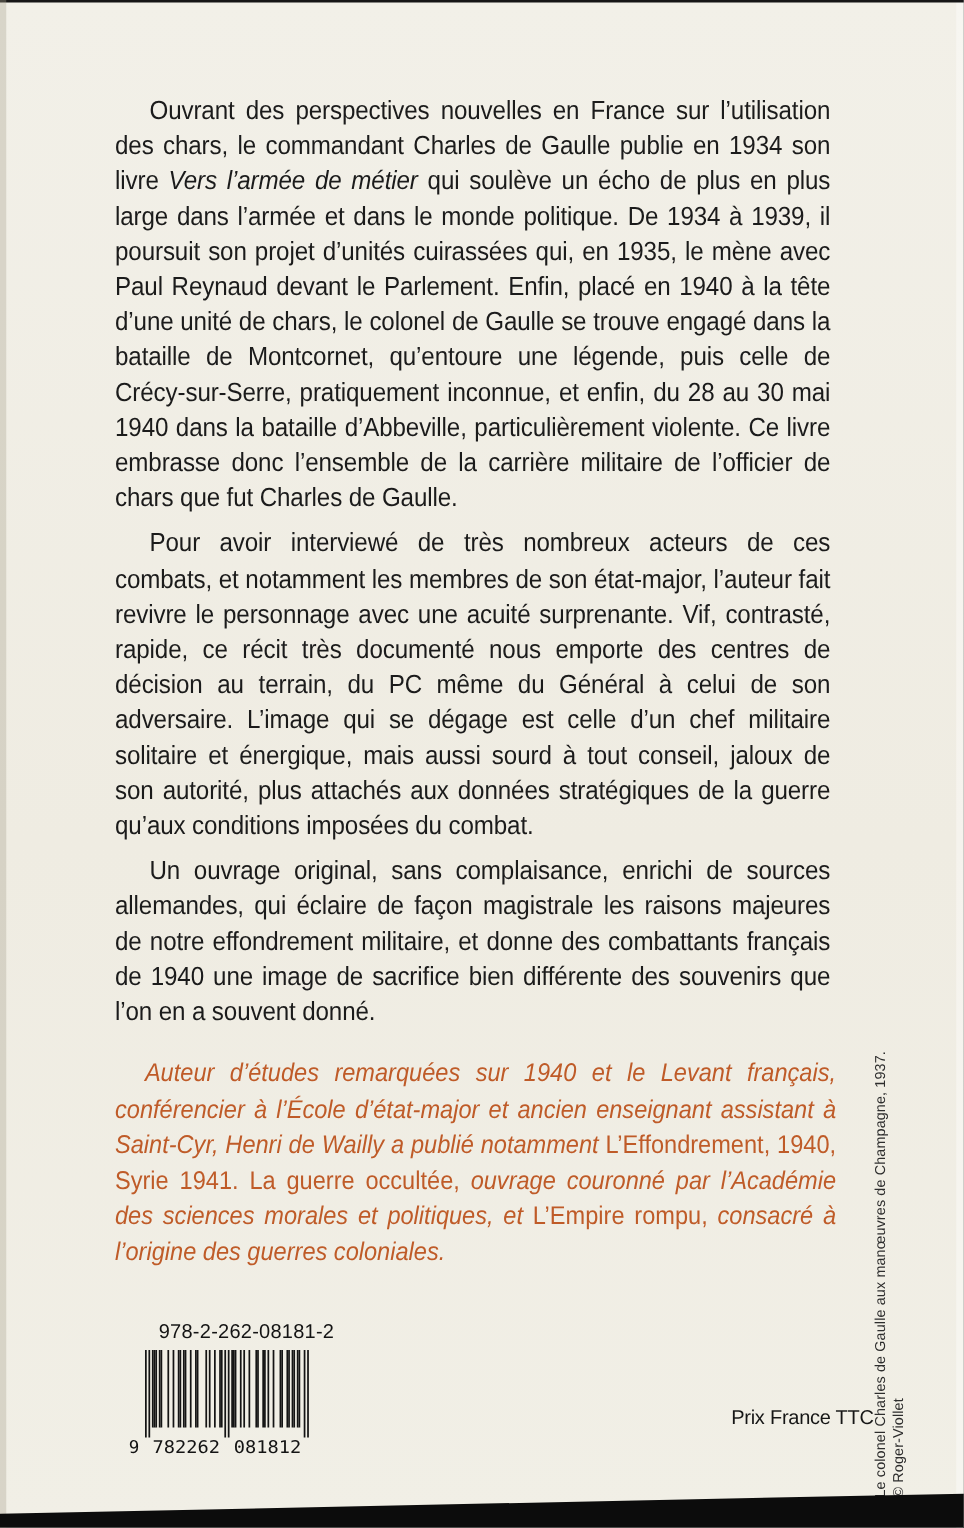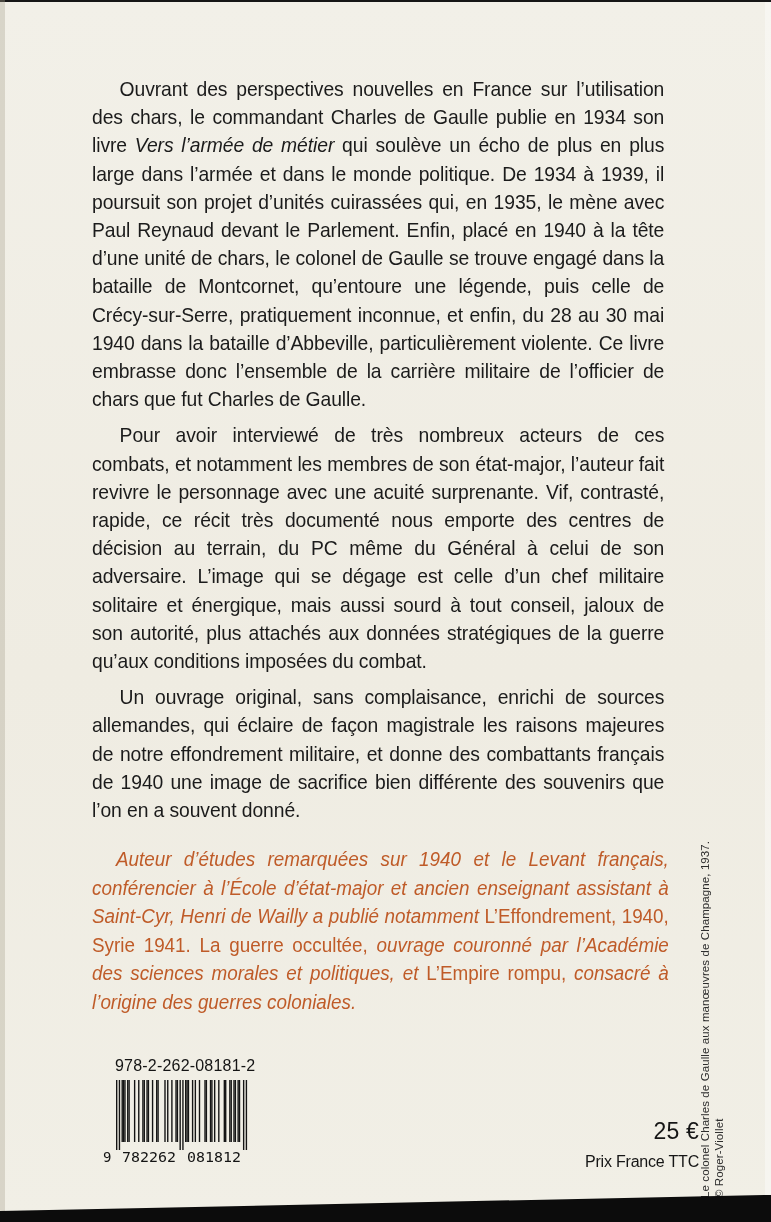--- a/index.html
+++ b/index.html
@@ -42,7 +42,7 @@
   }
 
   
-  .isbn-label{position:absolute;left:115px;top:1057px;font-size:16px;letter-spacing:0.2px;color:#141414;}
+  .isbn-label{position:absolute;left:127px;top:1057px;font-size:16px;letter-spacing:0.2px;color:#141414;}
   .barcode{position:absolute;left:102px;top:1080px;width:150px;height:86px;}
 
   

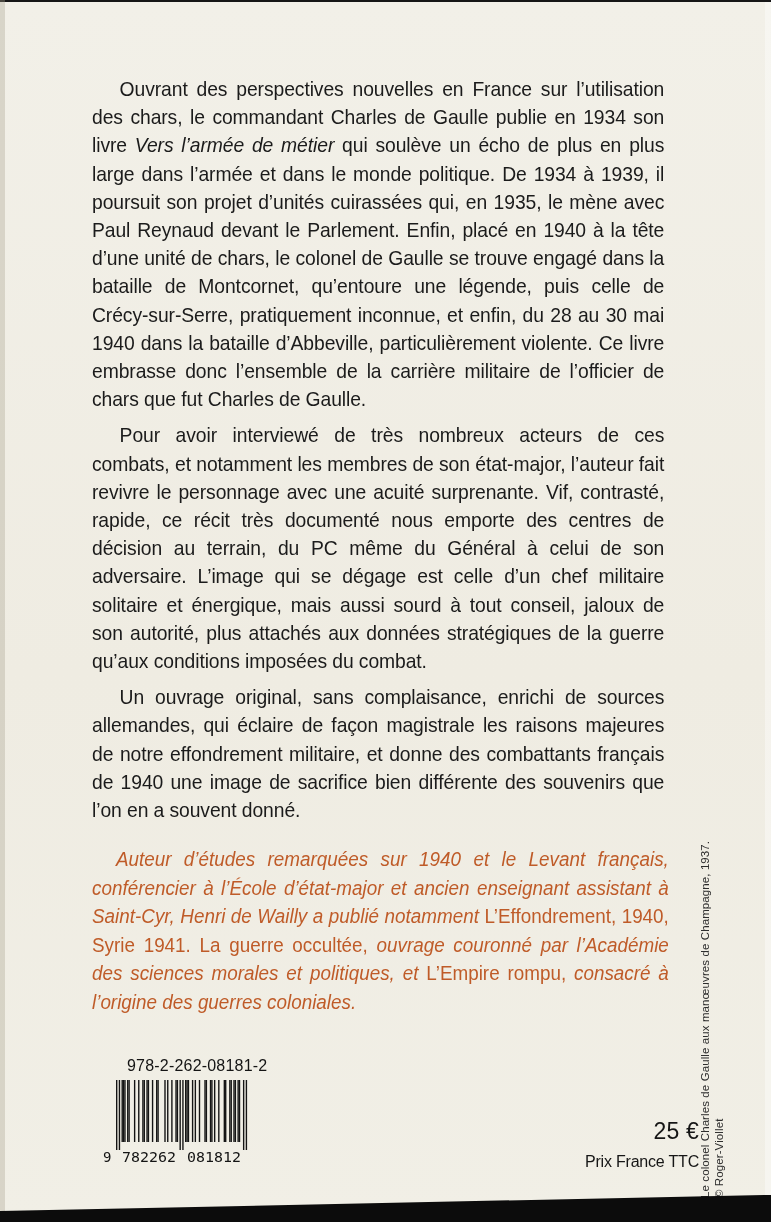--- a/index.html
+++ b/index.html
@@ -126,7 +126,6 @@
       </svg></div>
 
   <div class="price-block">
-    <div class="price-amount">25 €</div>
     <div class="price-note">Prix France TTC</div>
   </div>
 

